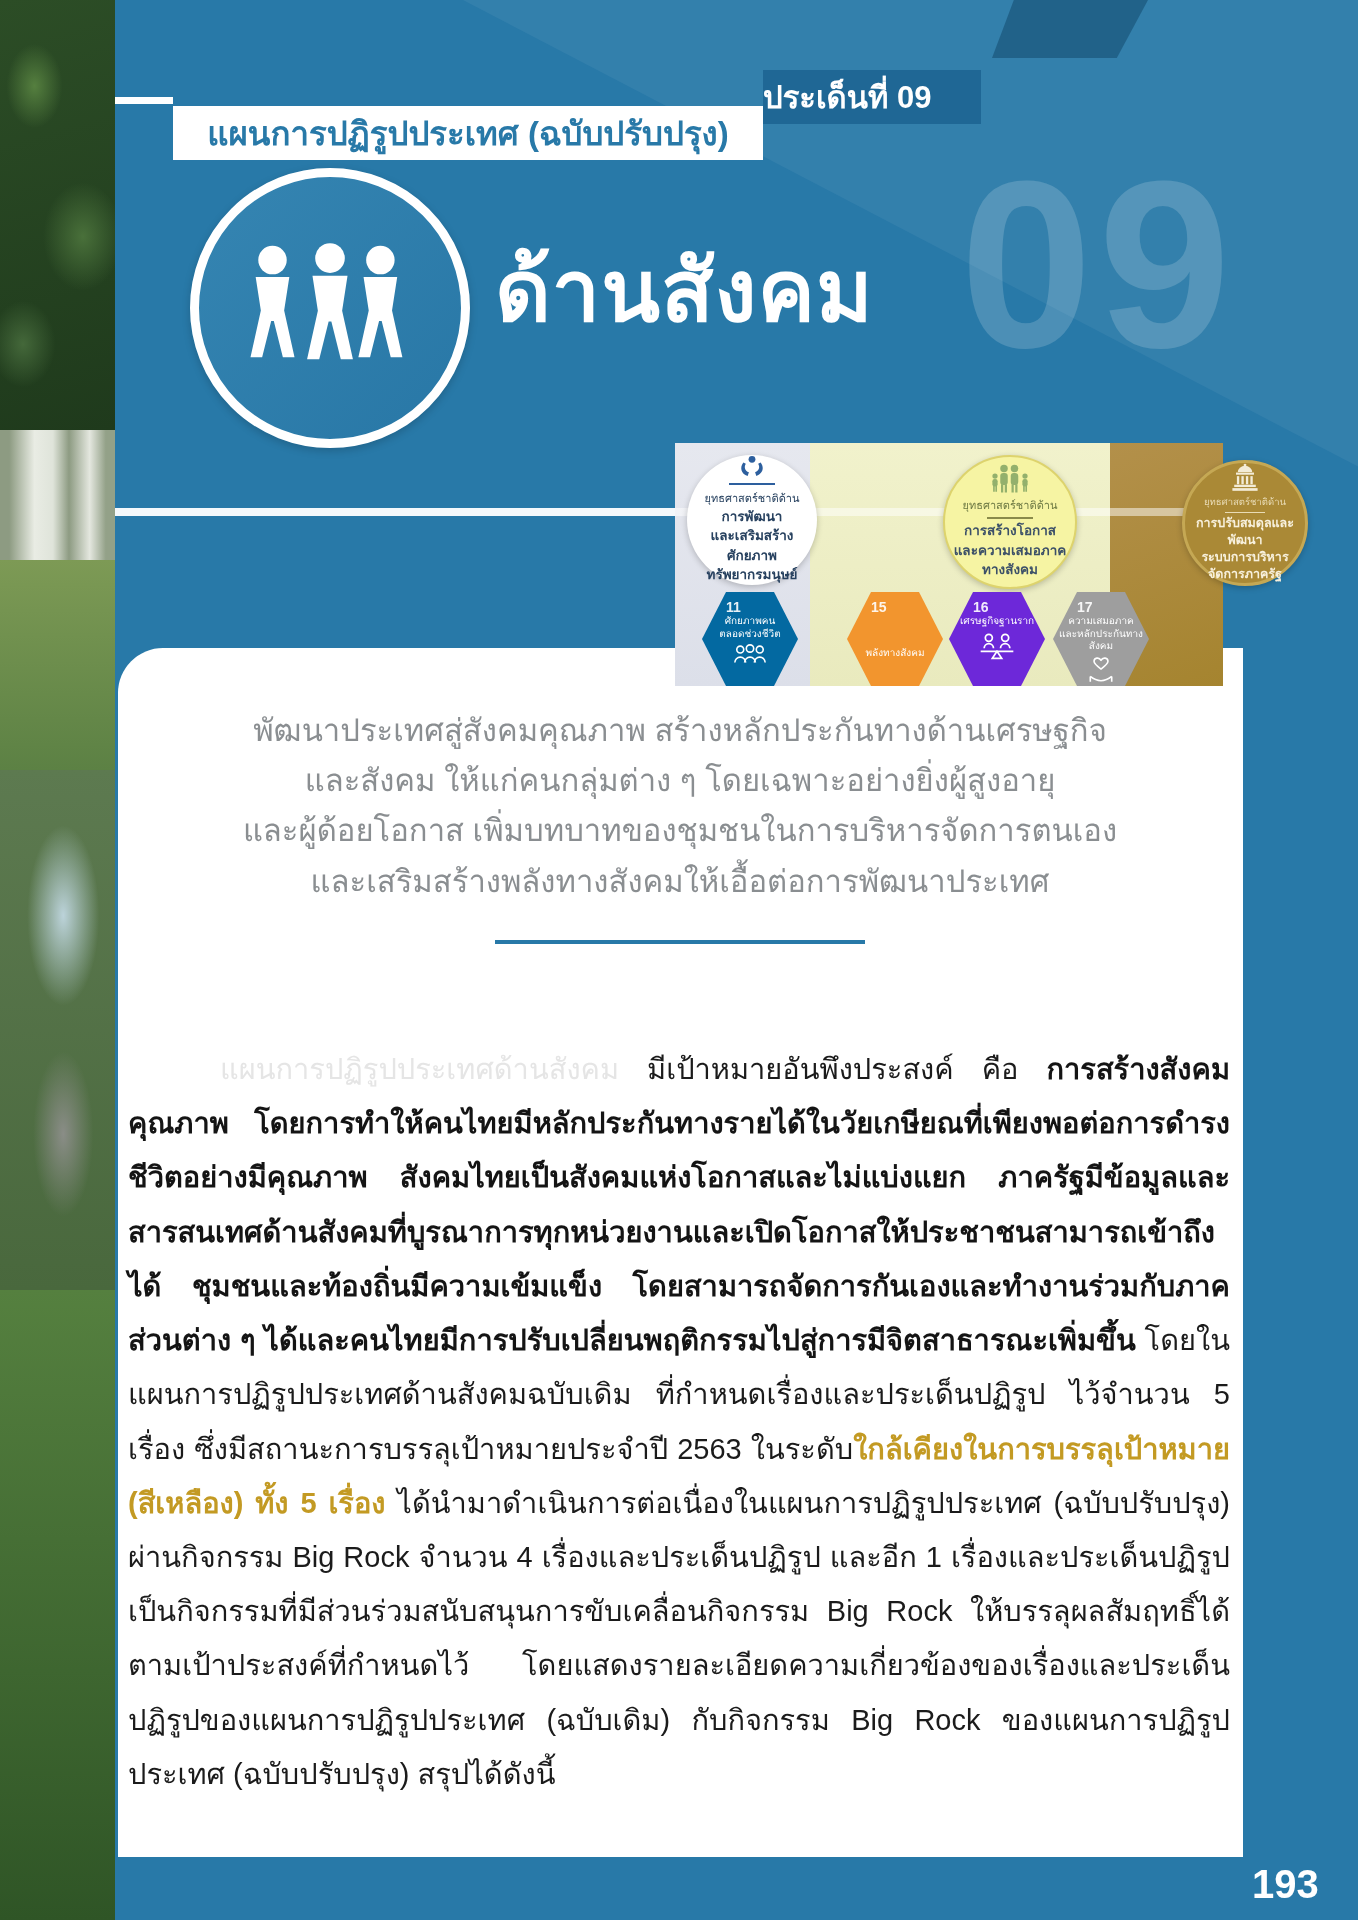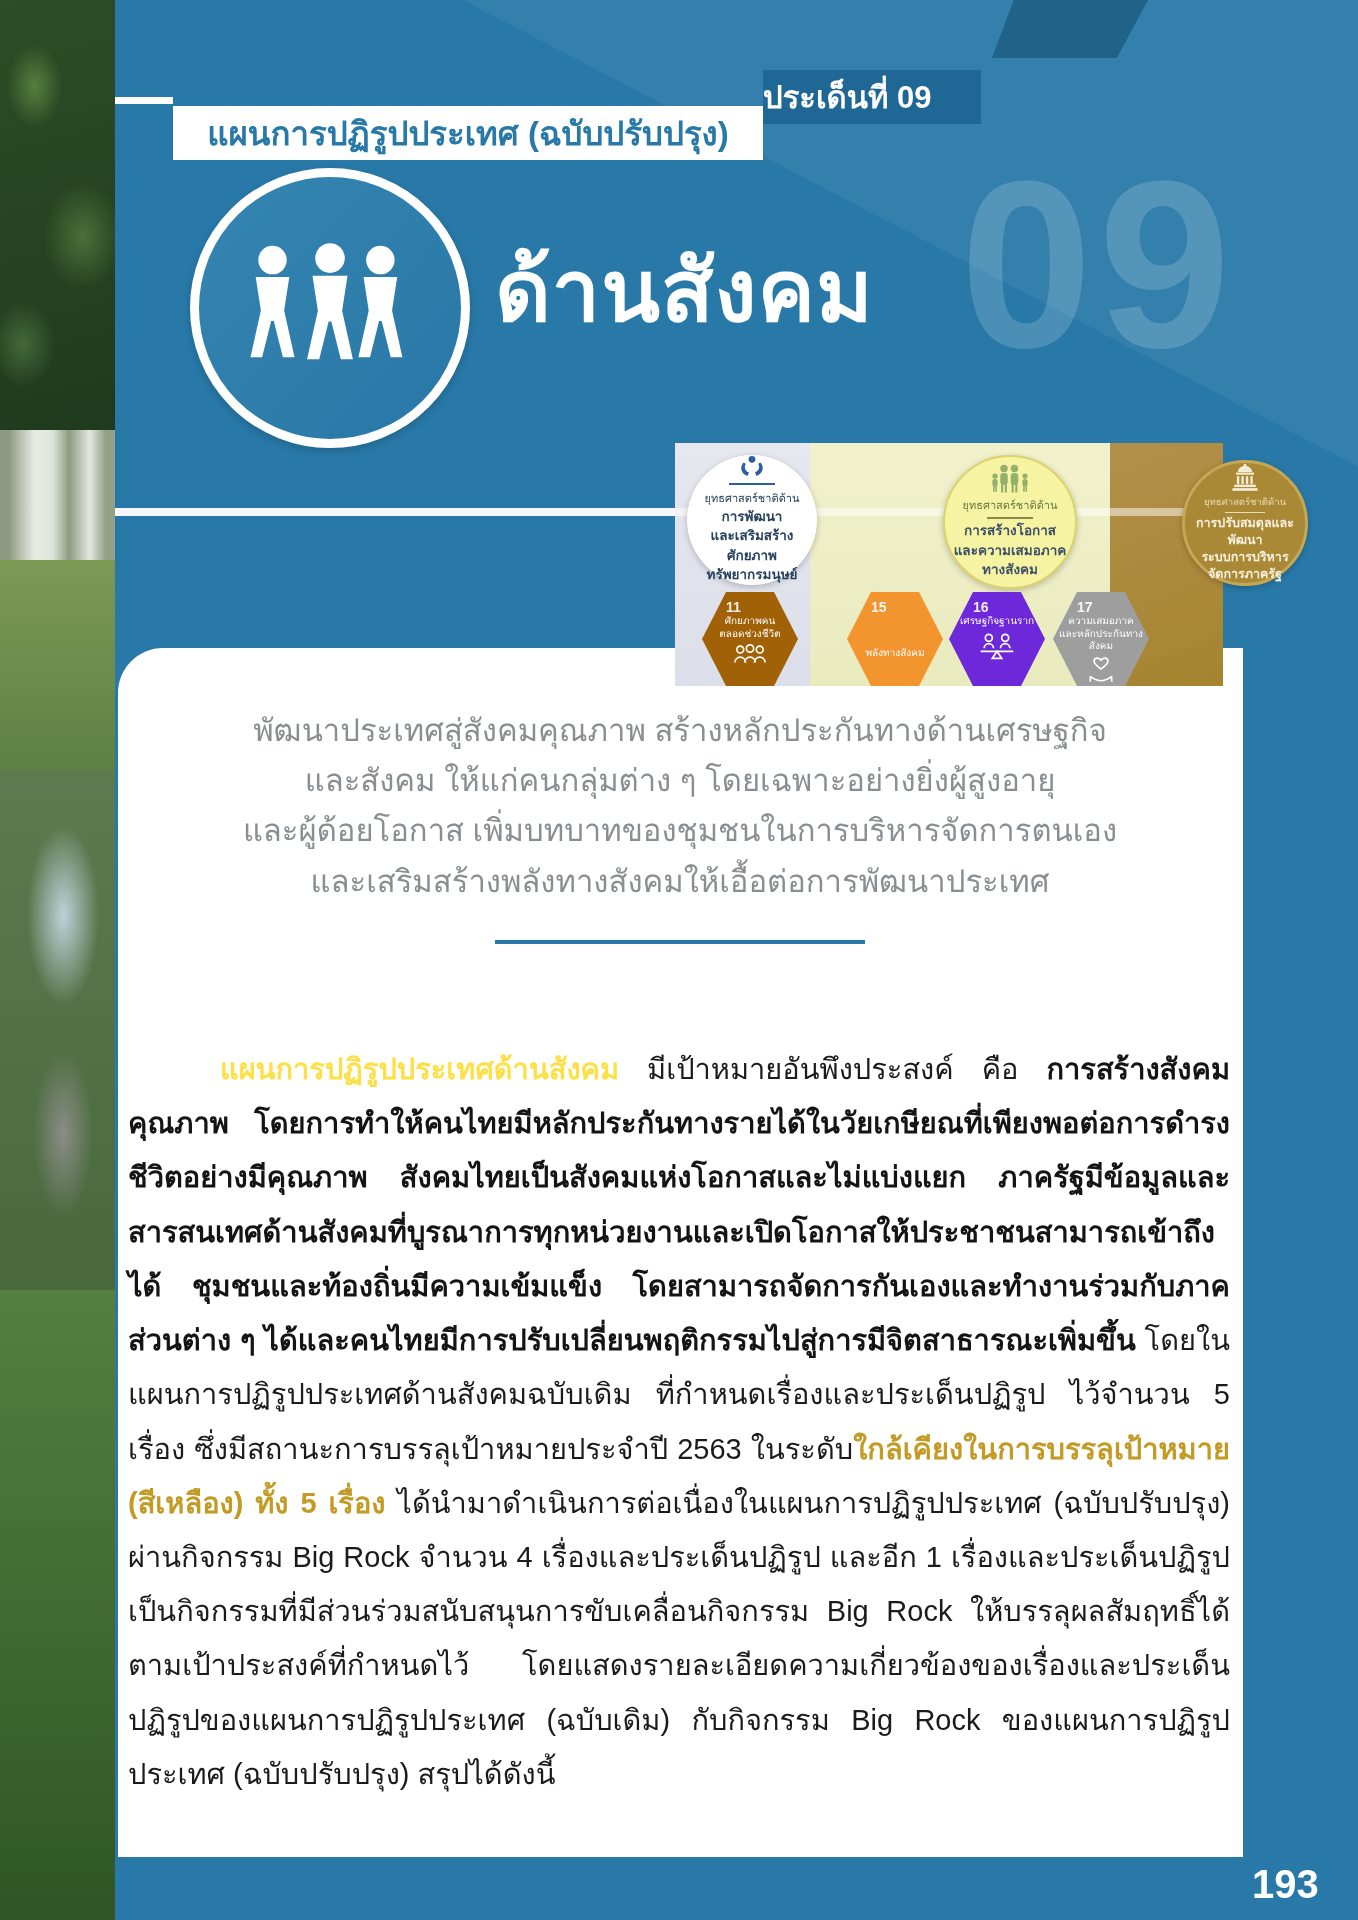--- a/index.html
+++ b/index.html
@@ -74,7 +74,7 @@
   .hex{position:absolute;width:96px;height:94px;top:149px;
        clip-path:polygon(25% 0,75% 0,100% 50%,75% 100%,25% 100%,0 50%);
        display:flex;flex-direction:column;align-items:center;color:#fff;z-index:2;}
-  .hex-11{left:27px;background:#a16207;}
+  .hex-11{left:27px;background:#0369a1;}
   .hex-15{left:172px;background:#f2952e;gap:32px;}
   .hex-16{left:274px;background:#6d28d9;}
   .hex-17{left:378px;background:#9e9e9e;}

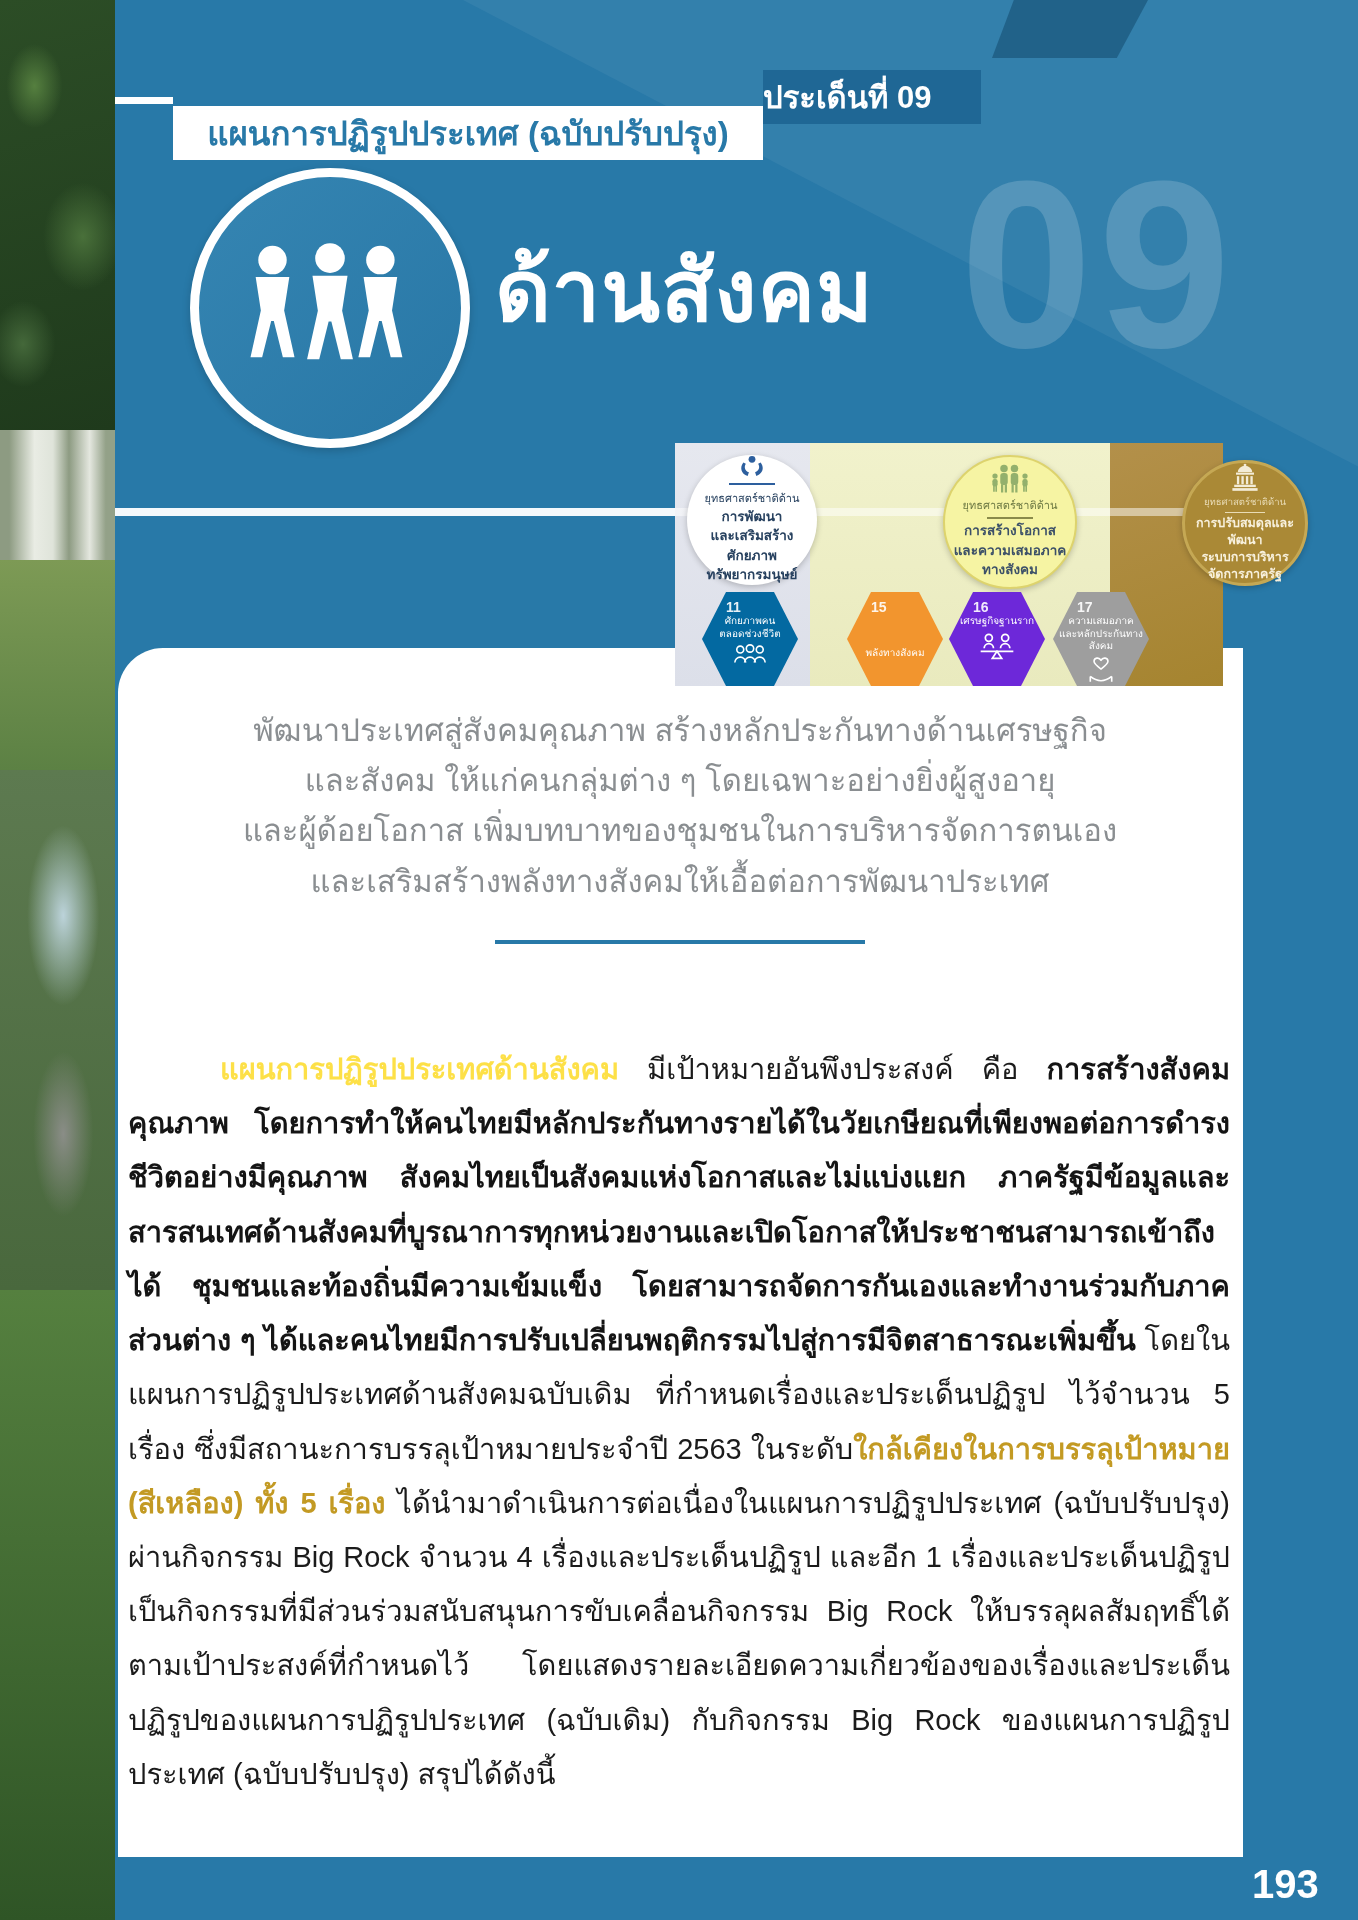--- a/index.html
+++ b/index.html
@@ -90,7 +90,7 @@
   
   .body-text{position:absolute;left:128px;top:1042px;width:1102px;z-index:3;text-align:justify;
        font-size:29px;line-height:1.87;color:#1b1b1b;text-indent:92px;}
-  .seg-lead{color:#fde047;font-weight:bold;}
+  .seg-lead{color:#e5e5e5;font-weight:normal;}
   .seg-bold{font-weight:bold;color:#141414;}
   .seg-gold{color:#c39a23;font-weight:bold;}
   .seg-normal{color:#1b1b1b;}

